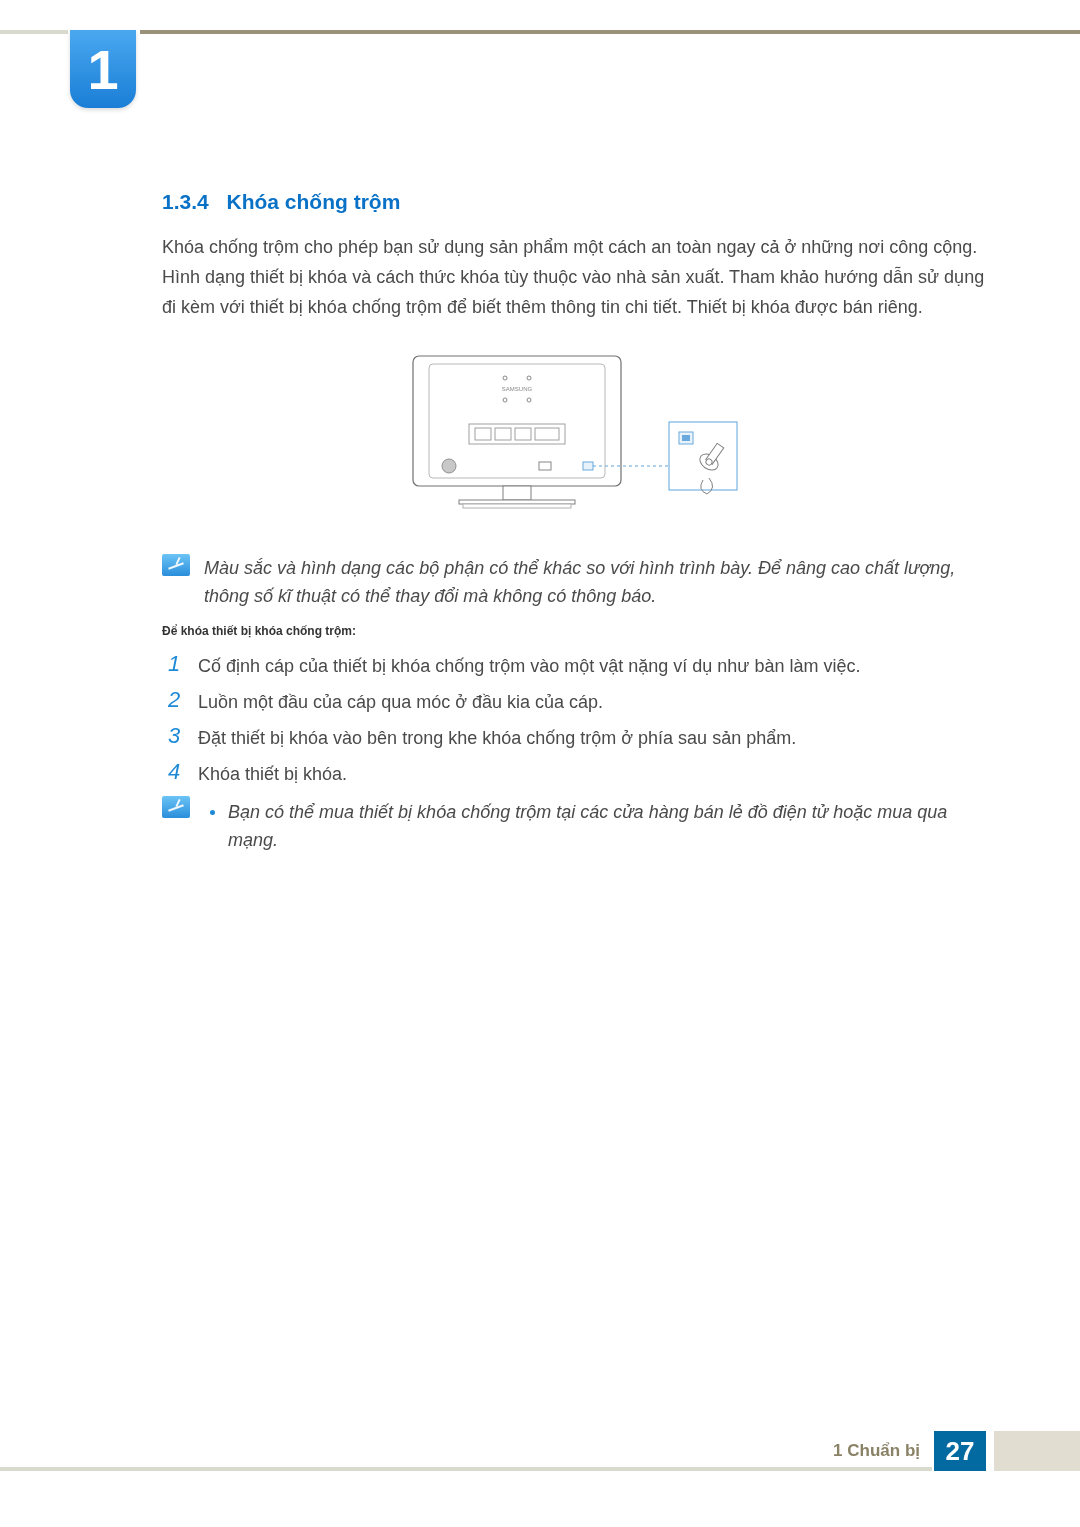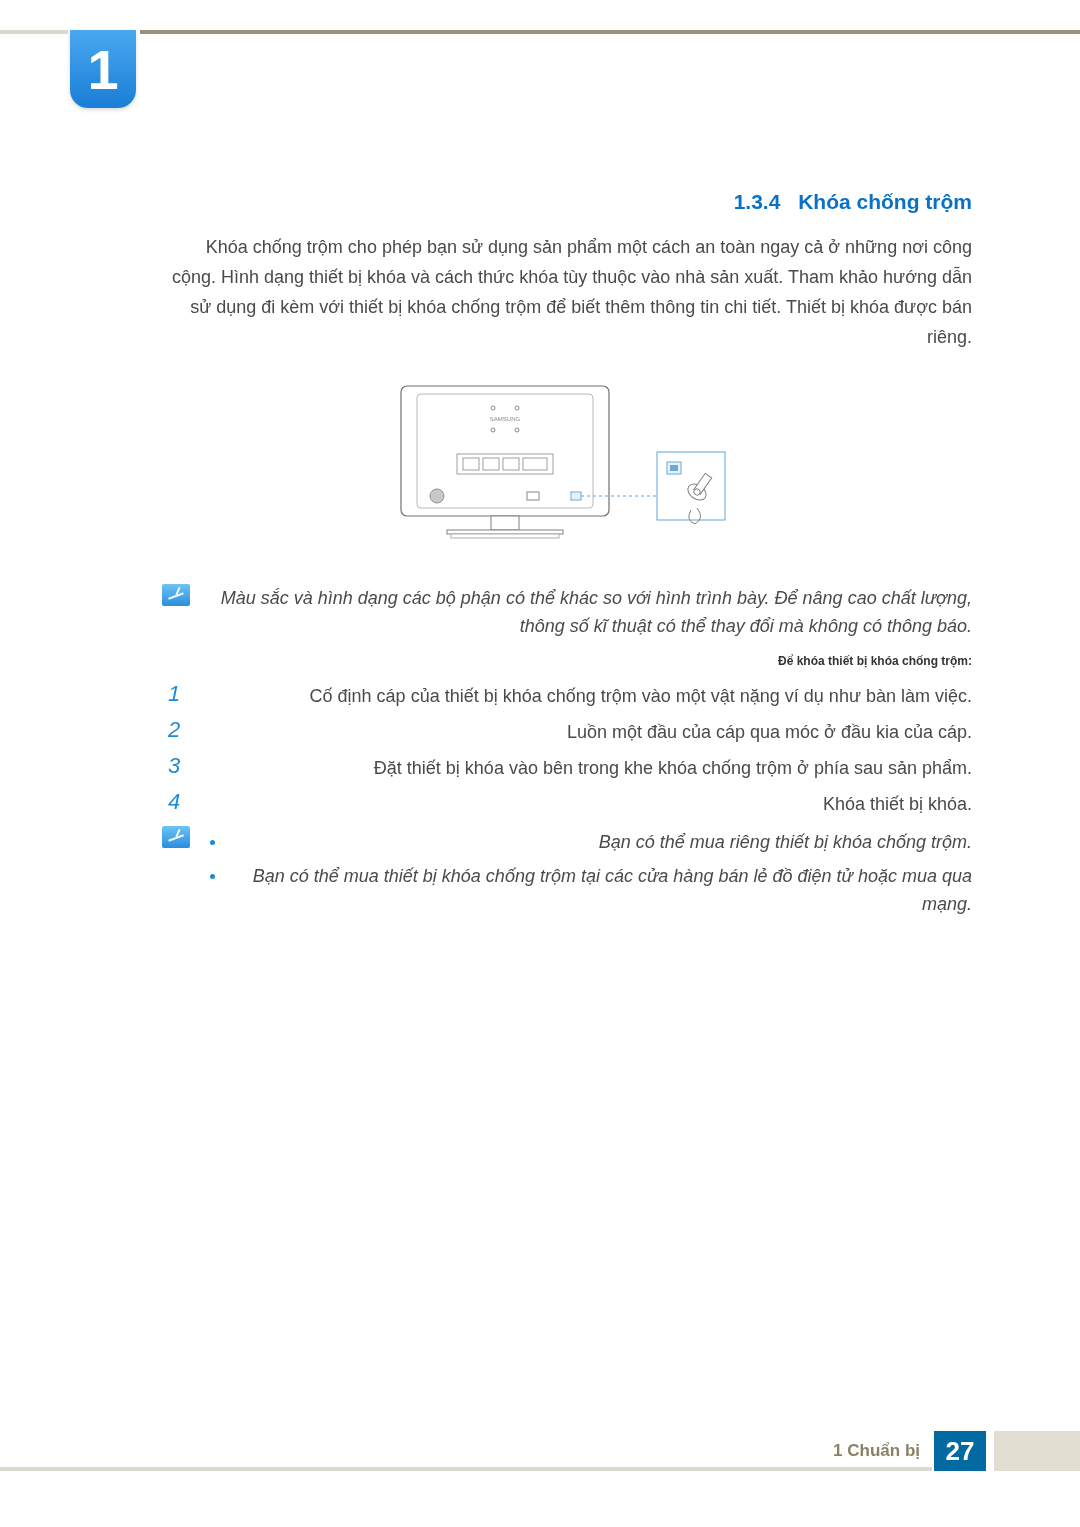--- a/index.html
+++ b/index.html
@@ -52,8 +52,7 @@
     position: absolute;
     top: 190px;
     left: 162px;
-    right: 108px;
-    text-align: right;
+    right: 84px;
   }
   .sec-num {
     color: #0a72c6;

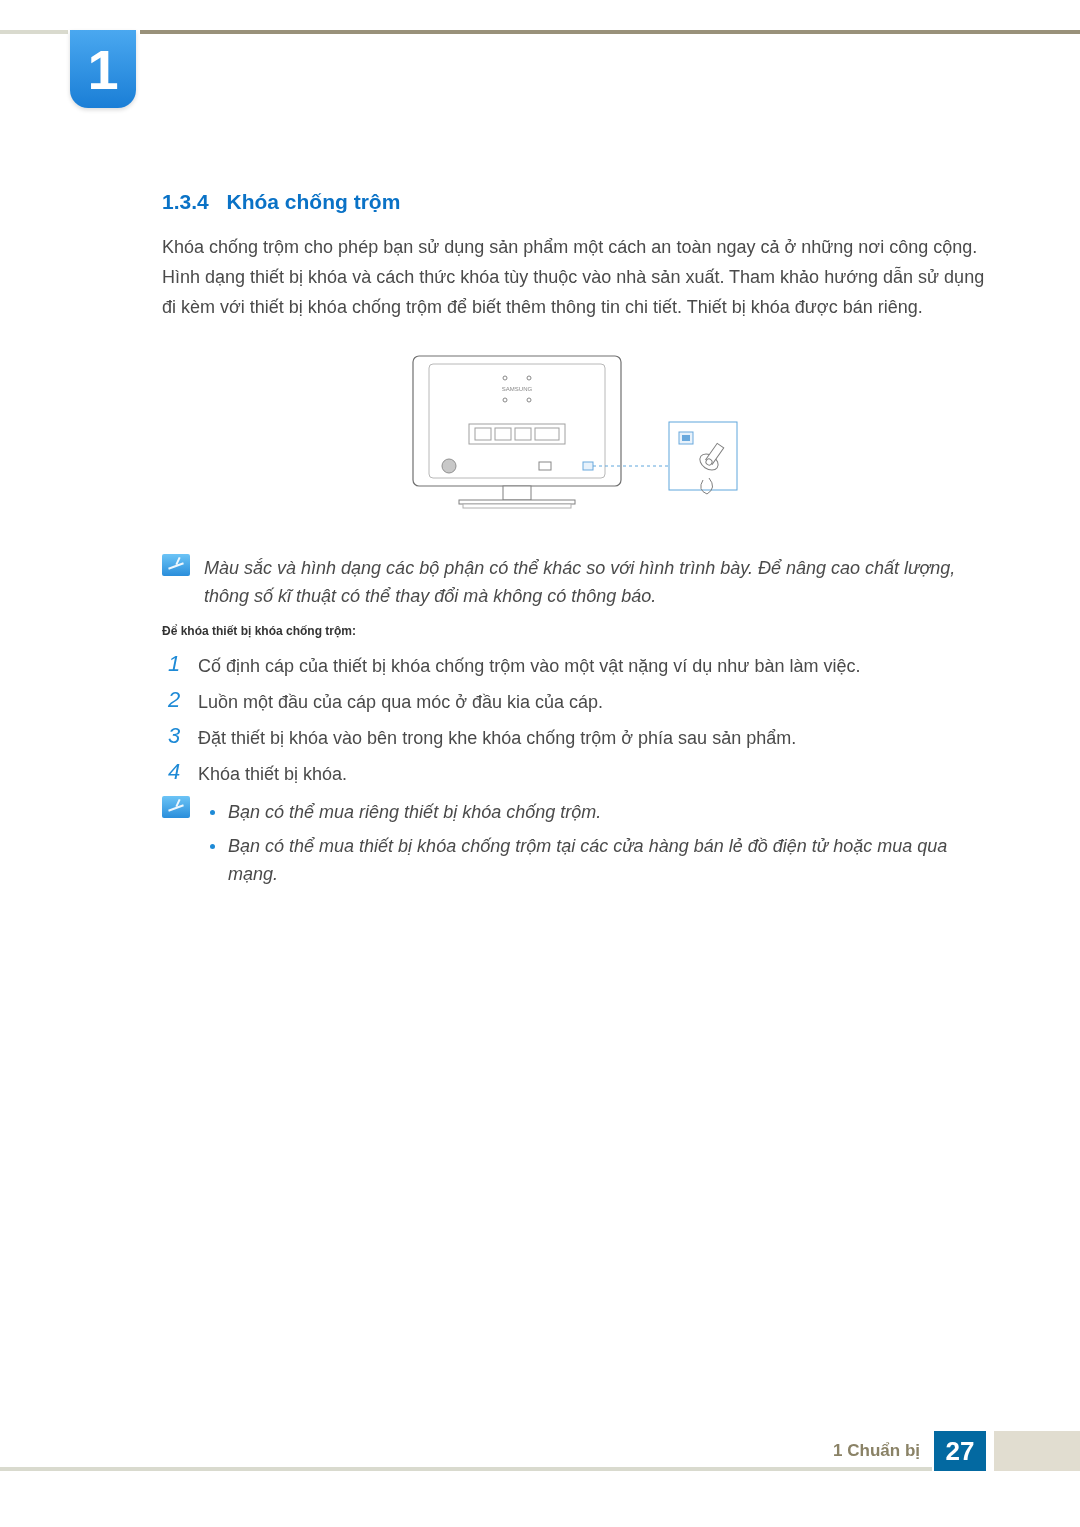--- a/index.html
+++ b/index.html
@@ -298,7 +298,6 @@
   <div class="note">
     <div class="note-icon"></div>
     <ul class="bullets">
-      <li>Bạn có thể mua riêng thiết bị khóa chống trộm.</li>
       <li>Bạn có thể mua thiết bị khóa chống trộm tại các cửa hàng bán lẻ đồ điện tử hoặc mua qua mạng.</li>
     </ul>
   </div>

